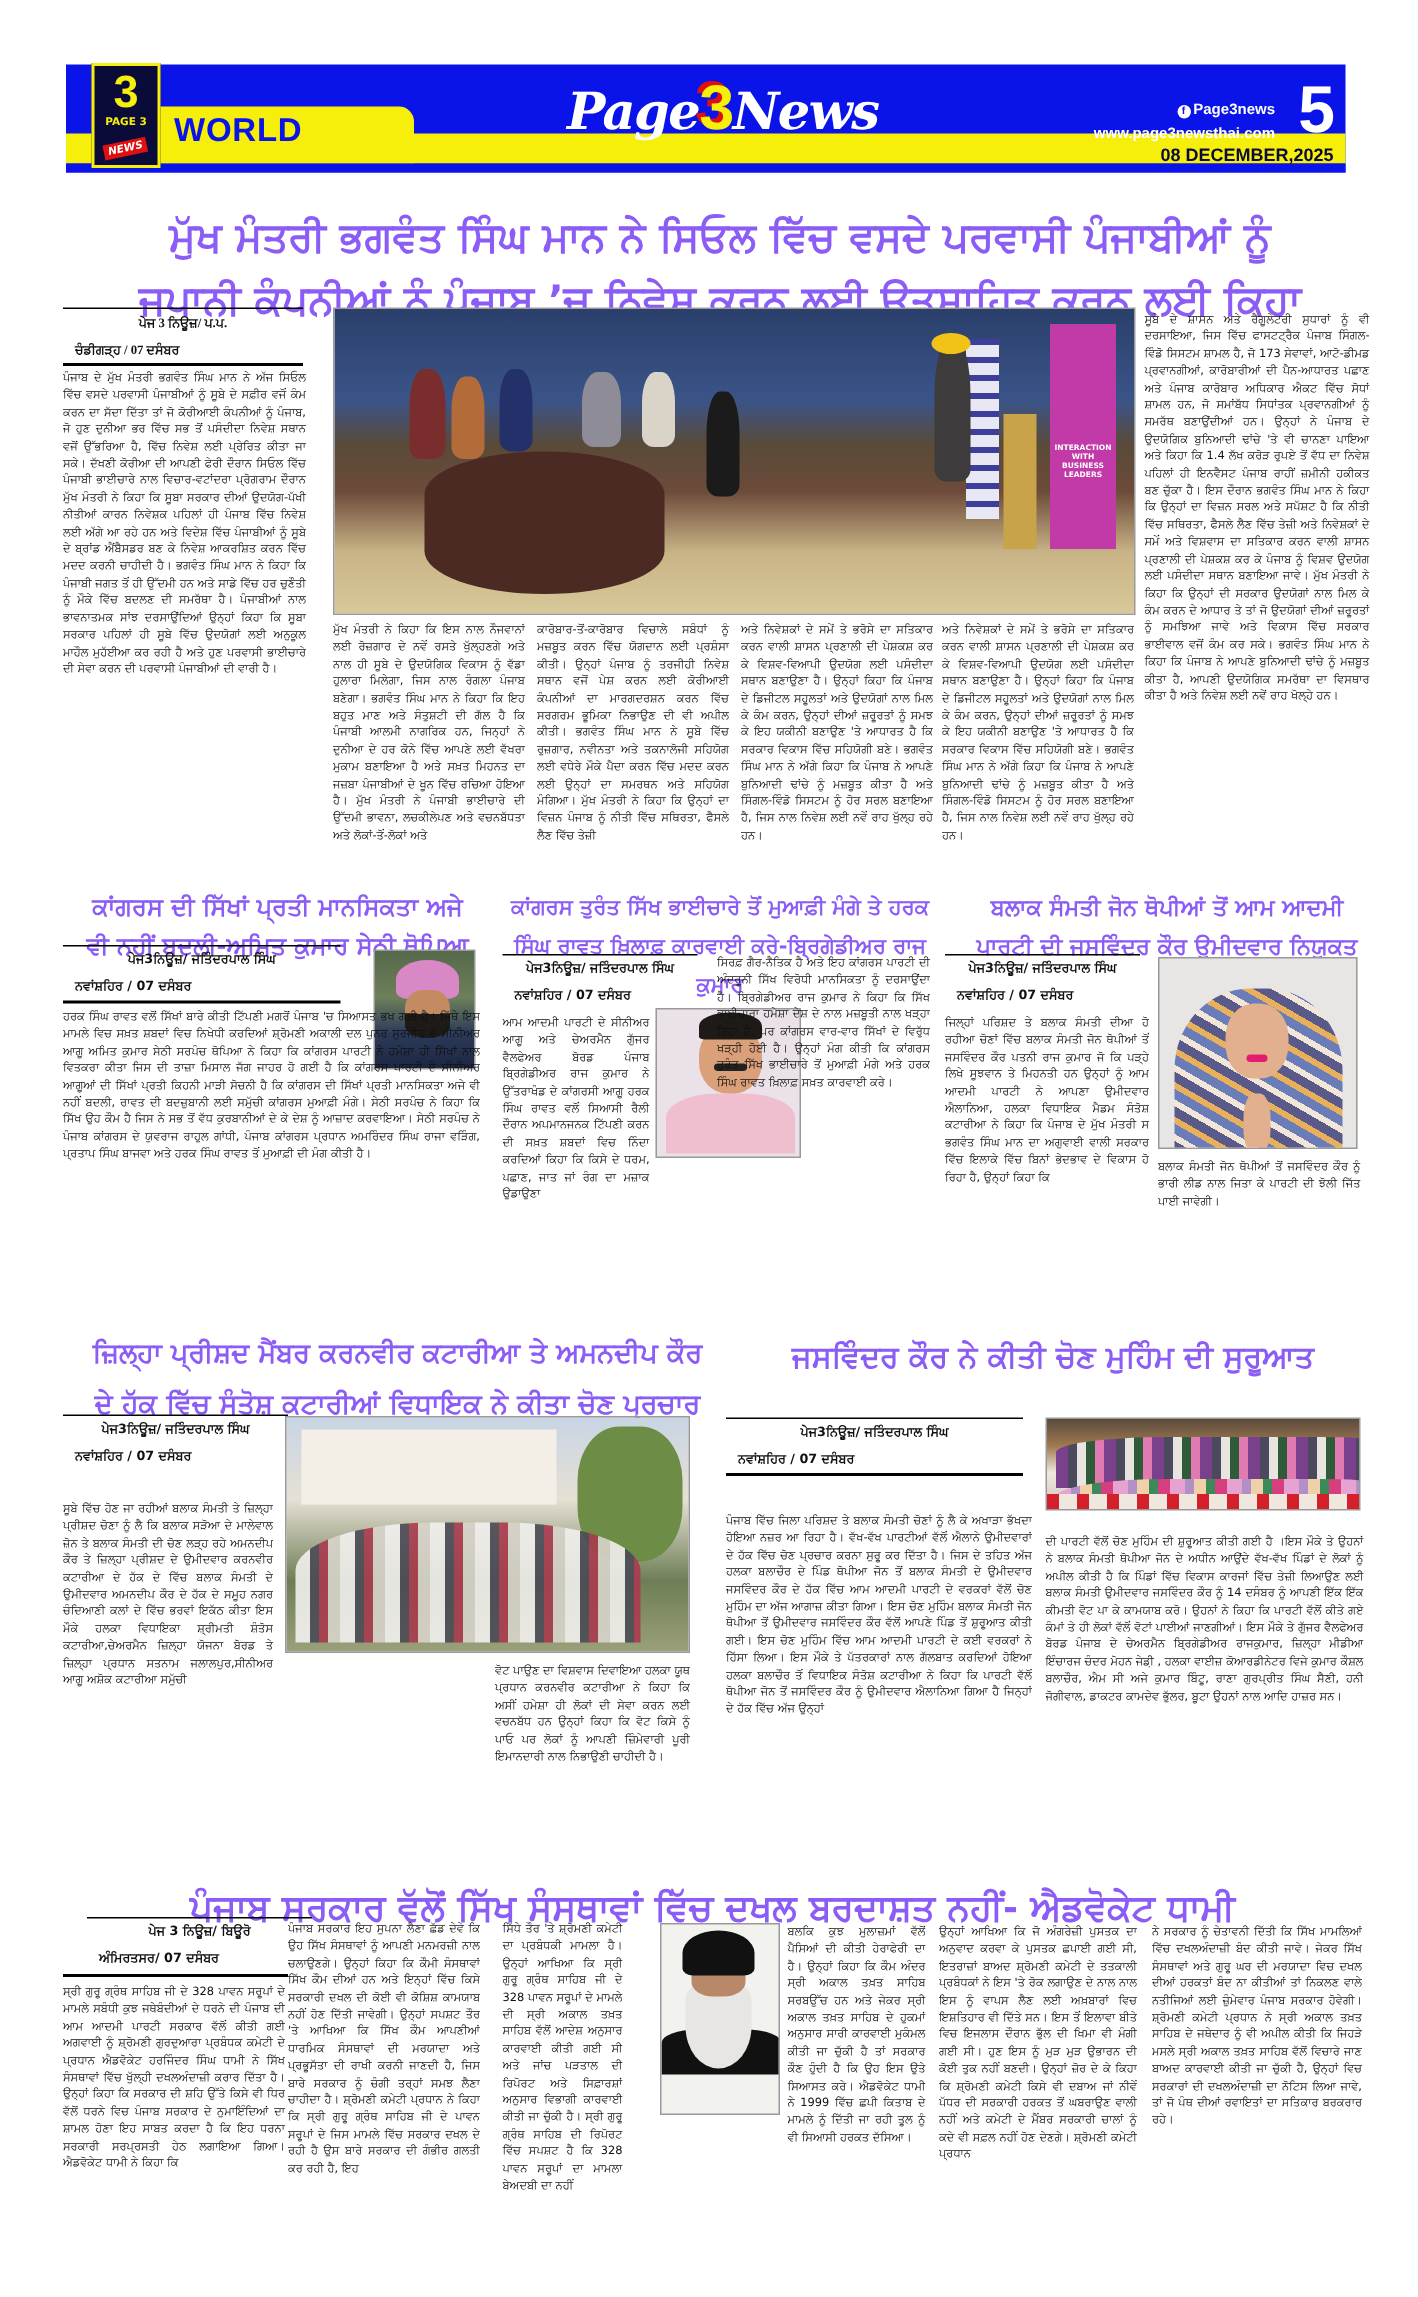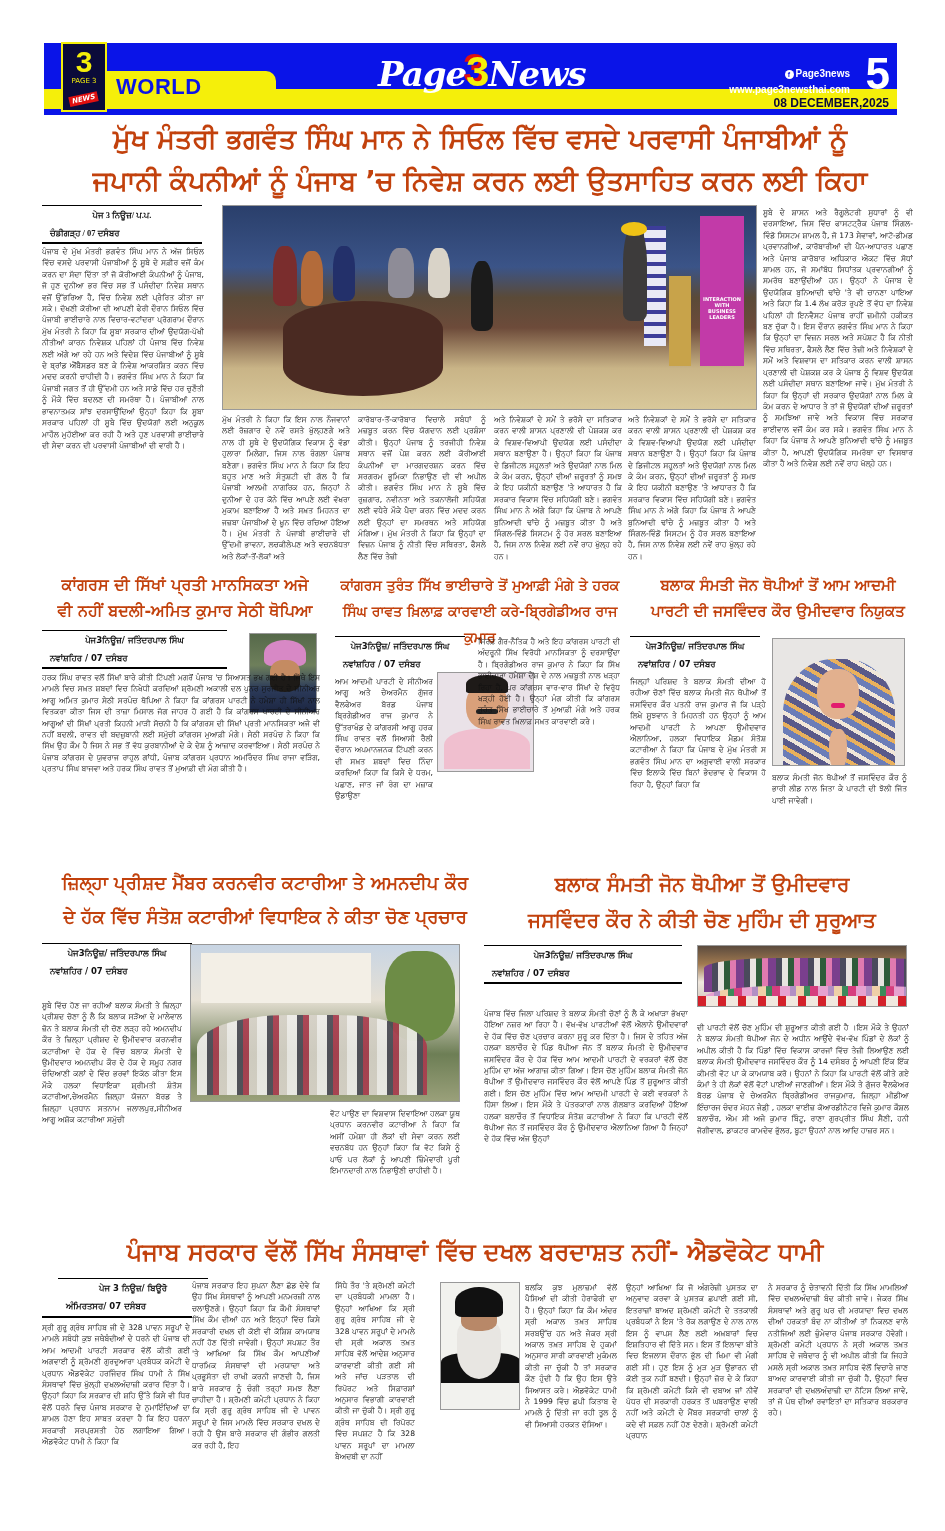--- a/index.html
+++ b/index.html
@@ -15,7 +15,7 @@
   .masthead .bottom-edge { position: absolute; left: 0; bottom: 0; width: 100%; height: 6px; background: #0a14e8; }
   .logo-box { position: absolute; left: 61px; top: 42px; width: 46px; height: 70px; background: #0b0b3a; border: 2px solid #f5ef0a; text-align: center; }
   .logo-box .logo-3 { display: block; color: #f5ef0a; font-family: "Liberation Sans", sans-serif; font-weight: 900; font-size: 30px; line-height: 30px; margin-top: 3px; }
-  .logo-box .logo-page3 { display: block; color: #f5ef0a; font-size: 7px; font-weight: 400; line-height: 9px; }
+  .logo-box .logo-page3 { display: block; color: #f5ef0a; font-size: 7px; font-weight: 700; line-height: 9px; }
   .logo-box .logo-news { display: inline-block; margin-top: 3px; background: #e01010; color: #fff; font-size: 7px; font-weight: 700; font-style: italic; padding: 1px 3px; transform: rotate(-12deg); }
   .world-label { position: absolute; left: 116px; top: 74px; color: #0a14e8; font-family: "Liberation Sans", sans-serif; font-weight: 900; font-size: 22px; letter-spacing: 0.5px; }
   .brand { position: absolute; left: 378px; top: 48px; width: 200px; text-align: center; color: #ffffff; font-family: "DejaVu Serif", serif; font-weight: 700; font-size: 34px; font-style: italic; letter-spacing: -1px; white-space: nowrap; }

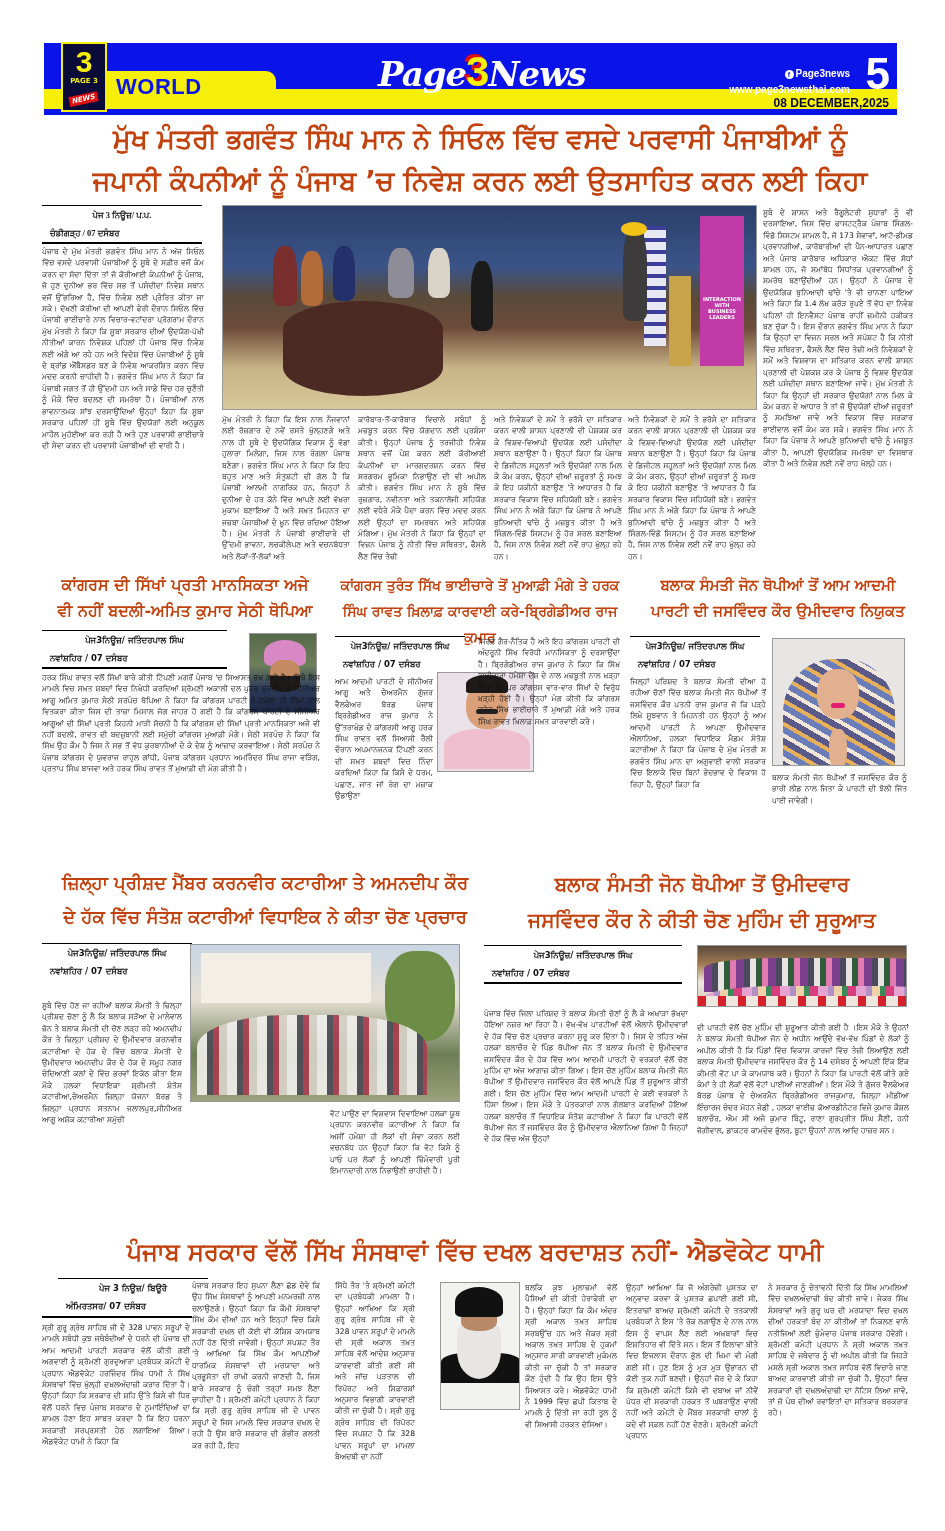--- a/index.html
+++ b/index.html
@@ -27,7 +27,7 @@
   .date { position: absolute; right: 56px; top: 96px; color: #0b0b3a; font-family: "Liberation Sans", sans-serif; font-weight: 700; font-size: 12px; }
 
   
-  .headline { position: absolute; font-family: "DejaVu Sans", sans-serif; font-weight: 900; color: #c2410c; text-align: center; line-height: 1.25; }
+  .headline { position: absolute; font-family: "DejaVu Sans", sans-serif; font-weight: 900; color: #8b5cf6; text-align: center; line-height: 1.25; margin-top: 20px; }
   .byline-box { position: absolute; font-size: 8.5px; line-height: 18px; border-top: 1.5px solid #000; }
   .byline-box .by1 { display: block; text-align: center; font-weight: 700; }
   .byline-box .by2 { display: block; padding-left: 8px; font-weight: 700; }

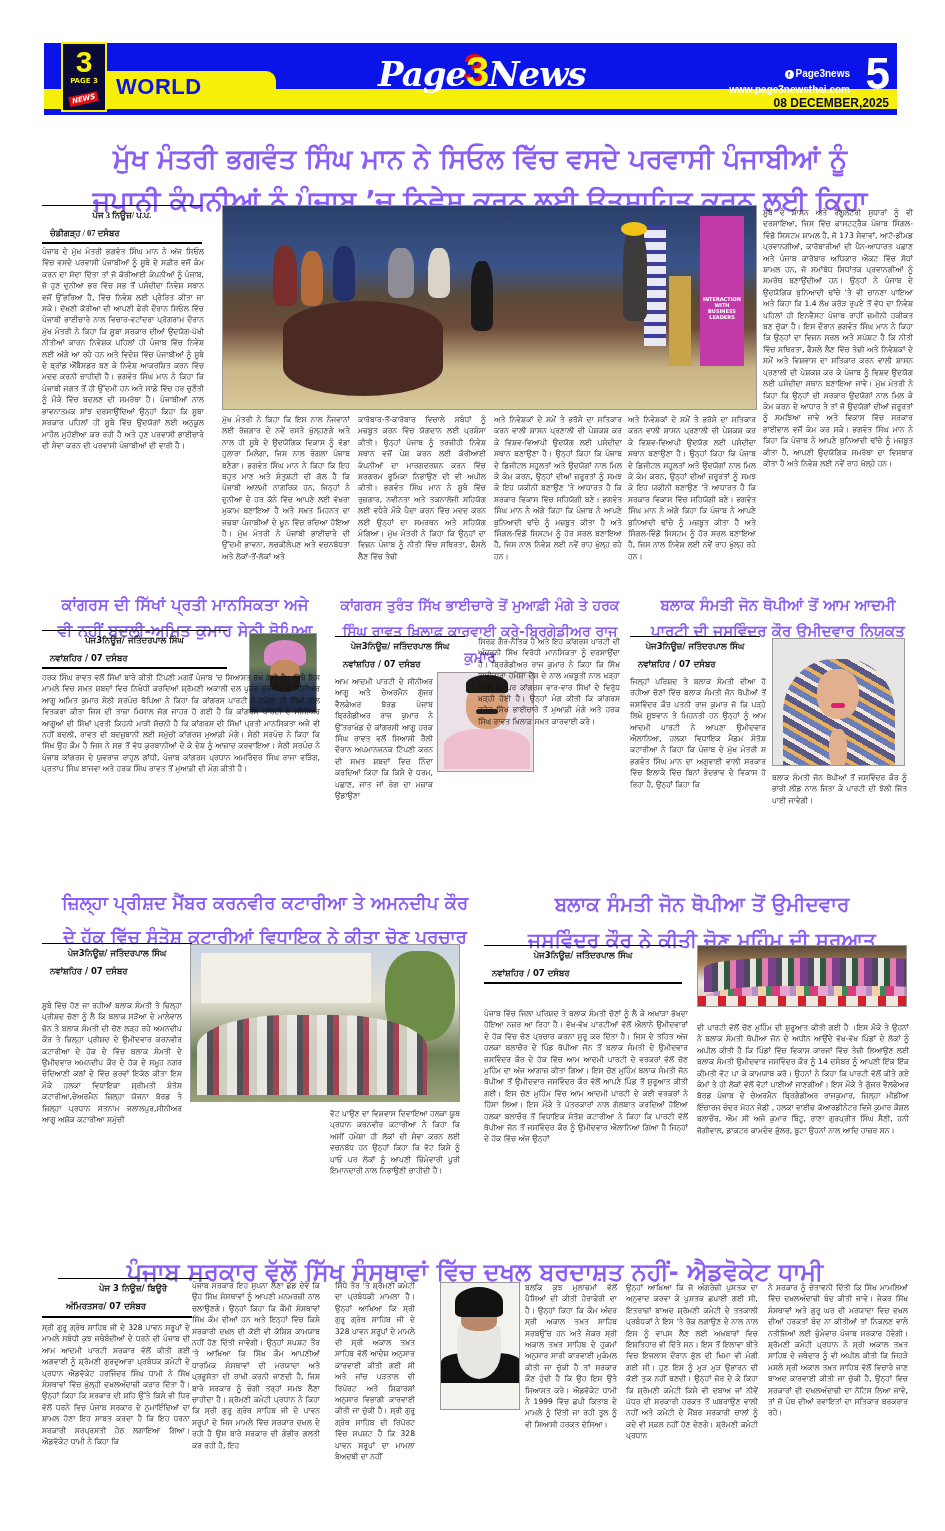--- a/index.html
+++ b/index.html
@@ -202,7 +202,6 @@
   <div class="col" style="left:330px; top:1108px; width:130px; height:115px;">ਵੋਟ ਪਾਉਣ ਦਾ ਵਿਸ਼ਵਾਸ ਦਿਵਾਇਆ ਹਲਕਾ ਯੂਥ ਪ੍ਰਧਾਨ ਕਰਨਵੀਰ ਕਟਾਰੀਆ ਨੇ ਕਿਹਾ ਕਿ ਅਸੀਂ ਹਮੇਸ਼ਾ ਹੀ ਲੋਕਾਂ ਦੀ ਸੇਵਾ ਕਰਨ ਲਈ ਵਚਨਬੱਧ ਹਨ ਉਨ੍ਹਾਂ ਕਿਹਾ ਕਿ ਵੋਟ ਕਿਸੇ ਨੂੰ ਪਾਓ ਪਰ ਲੋਕਾਂ ਨੂੰ ਆਪਣੀ ਜ਼ਿੰਮੇਵਾਰੀ ਪੂਰੀ ਇਮਾਨਦਾਰੀ ਨਾਲ ਨਿਭਾਉਣੀ ਚਾਹੀਦੀ ਹੈ।</div>
 
   <div class="headline" style="left:482px; top:866px; width:440px; font-size:20px; line-height:36px;">
-    <div>ਬਲਾਕ ਸੰਮਤੀ ਜੋਨ ਥੋਪੀਆ ਤੋਂ ਉਮੀਦਵਾਰ</div>
     <div>ਜਸਵਿੰਦਰ ਕੌਰ ਨੇ ਕੀਤੀ ਚੋਣ ਮੁਹਿੰਮ ਦੀ ਸੁਰੂਆਤ</div>
   </div>
   <div class="byline-box" style="left:484px; top:945px; width:198px;">

